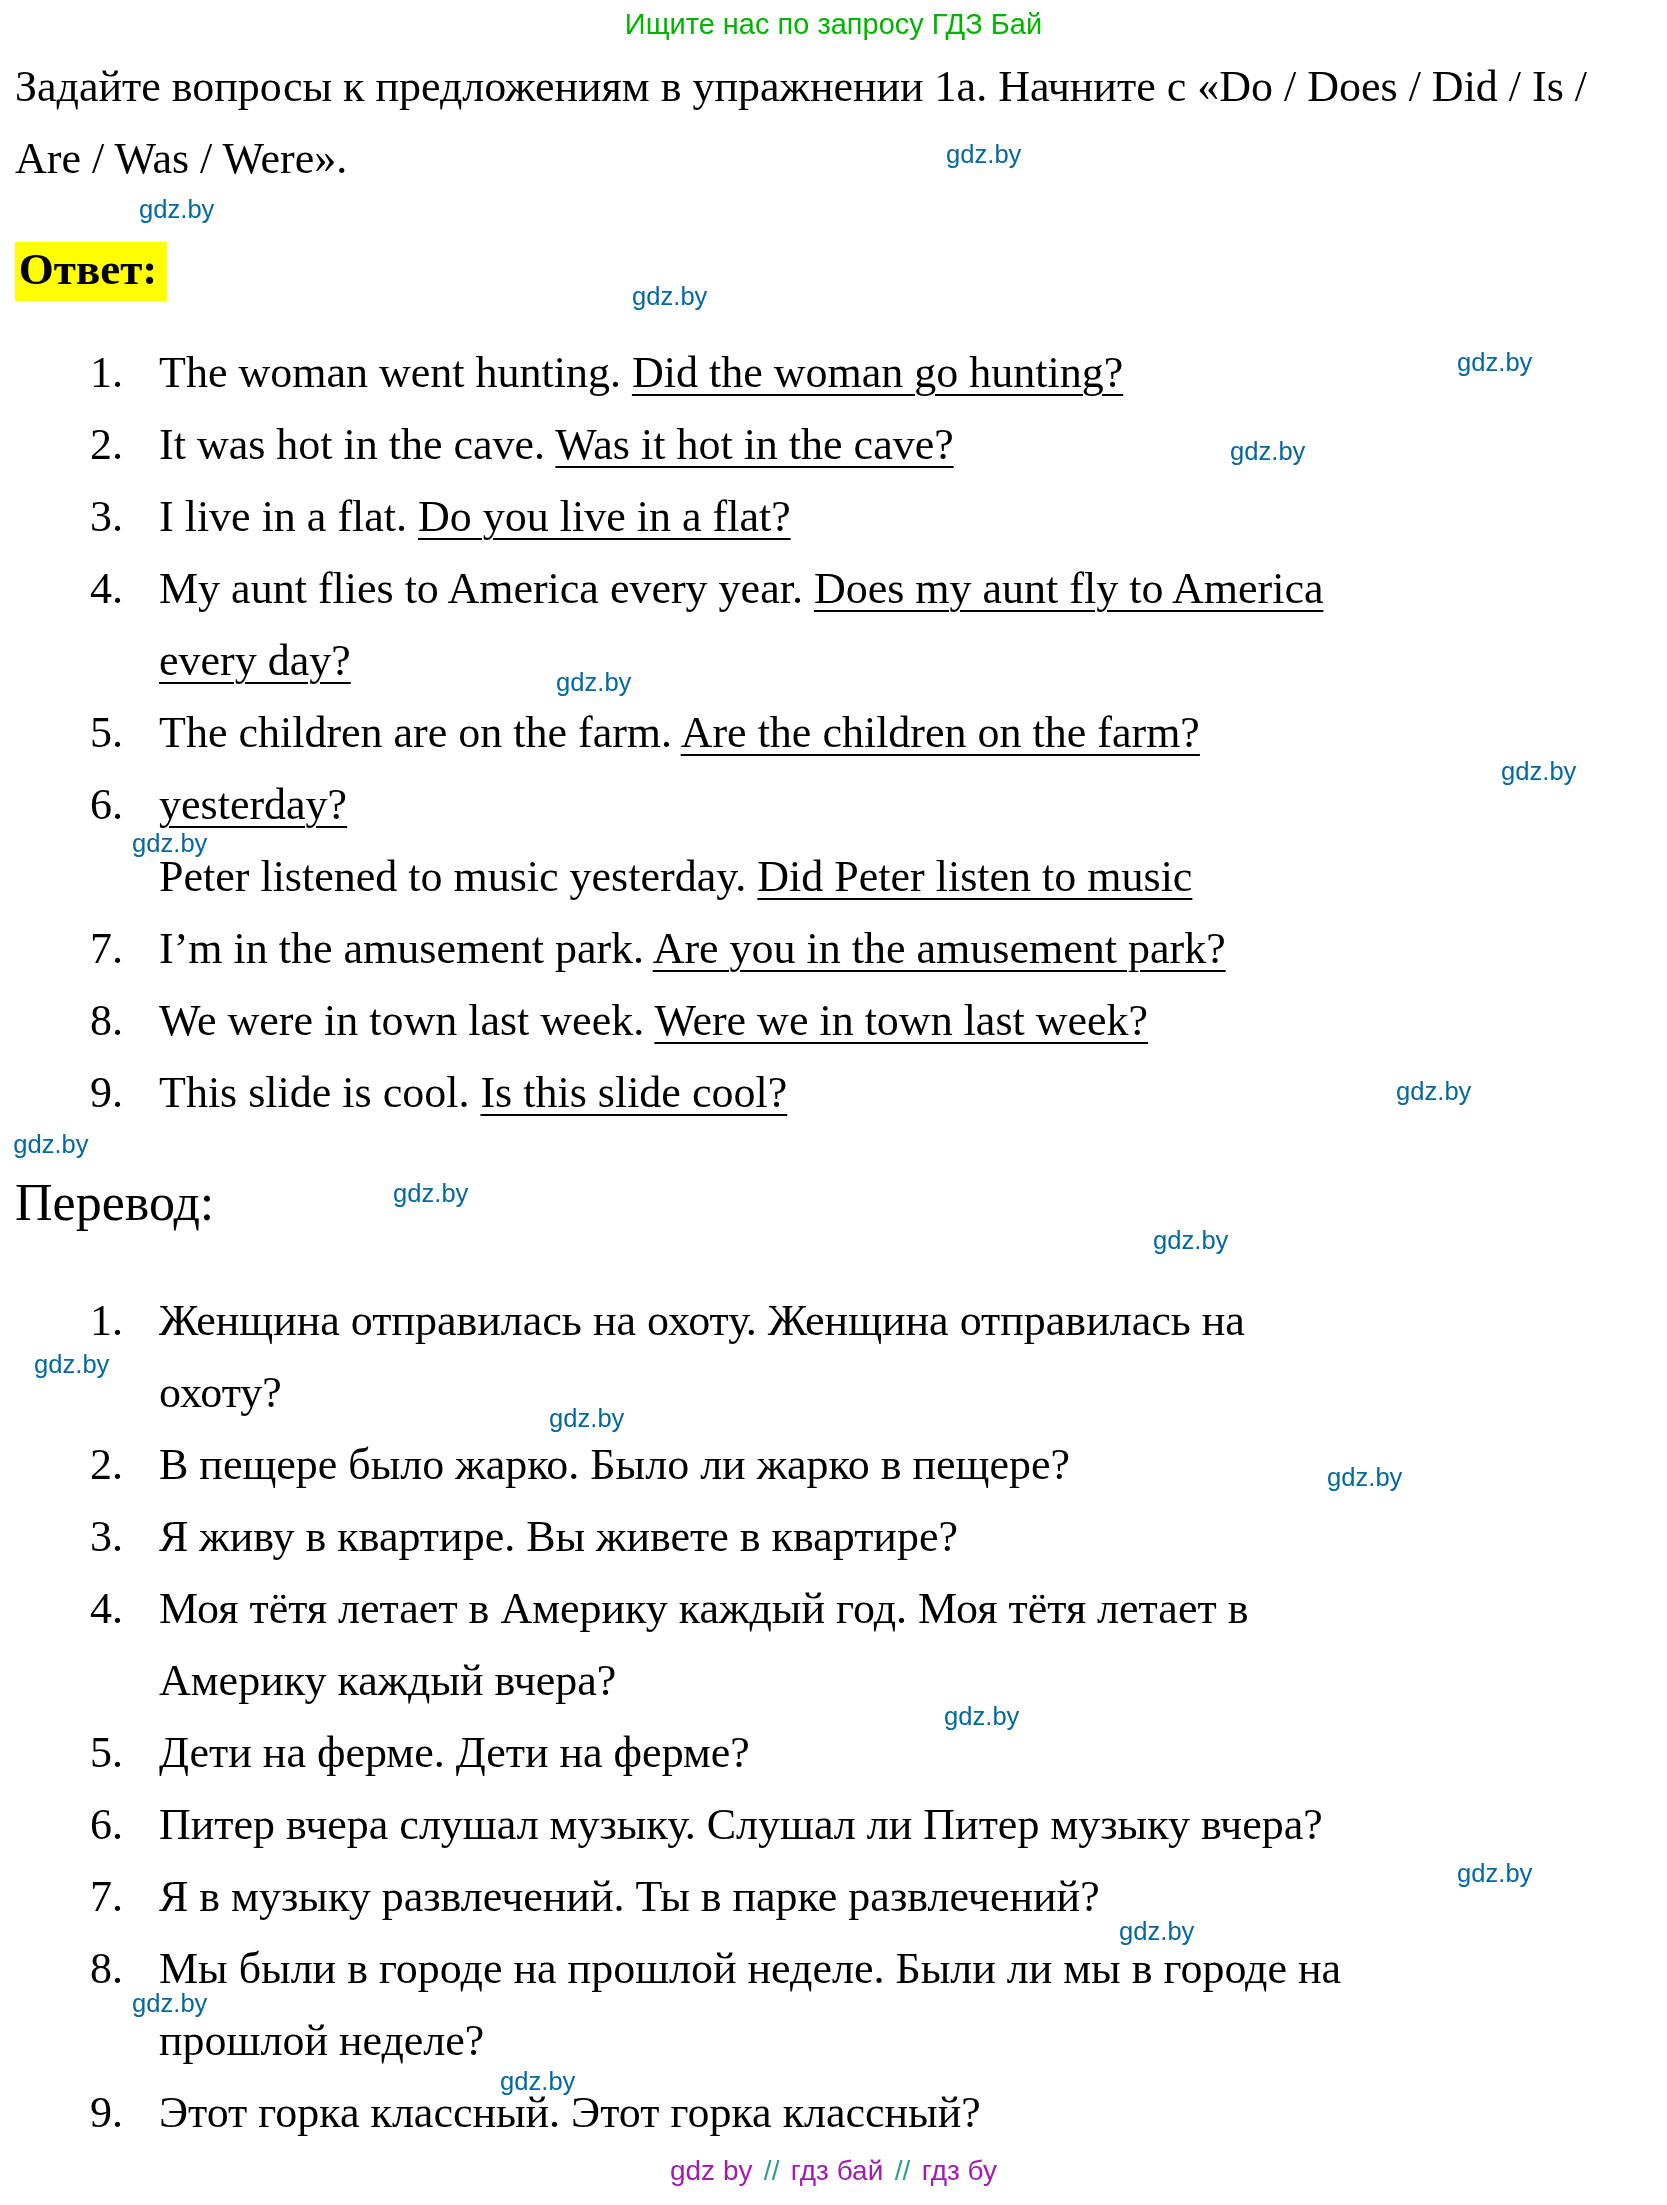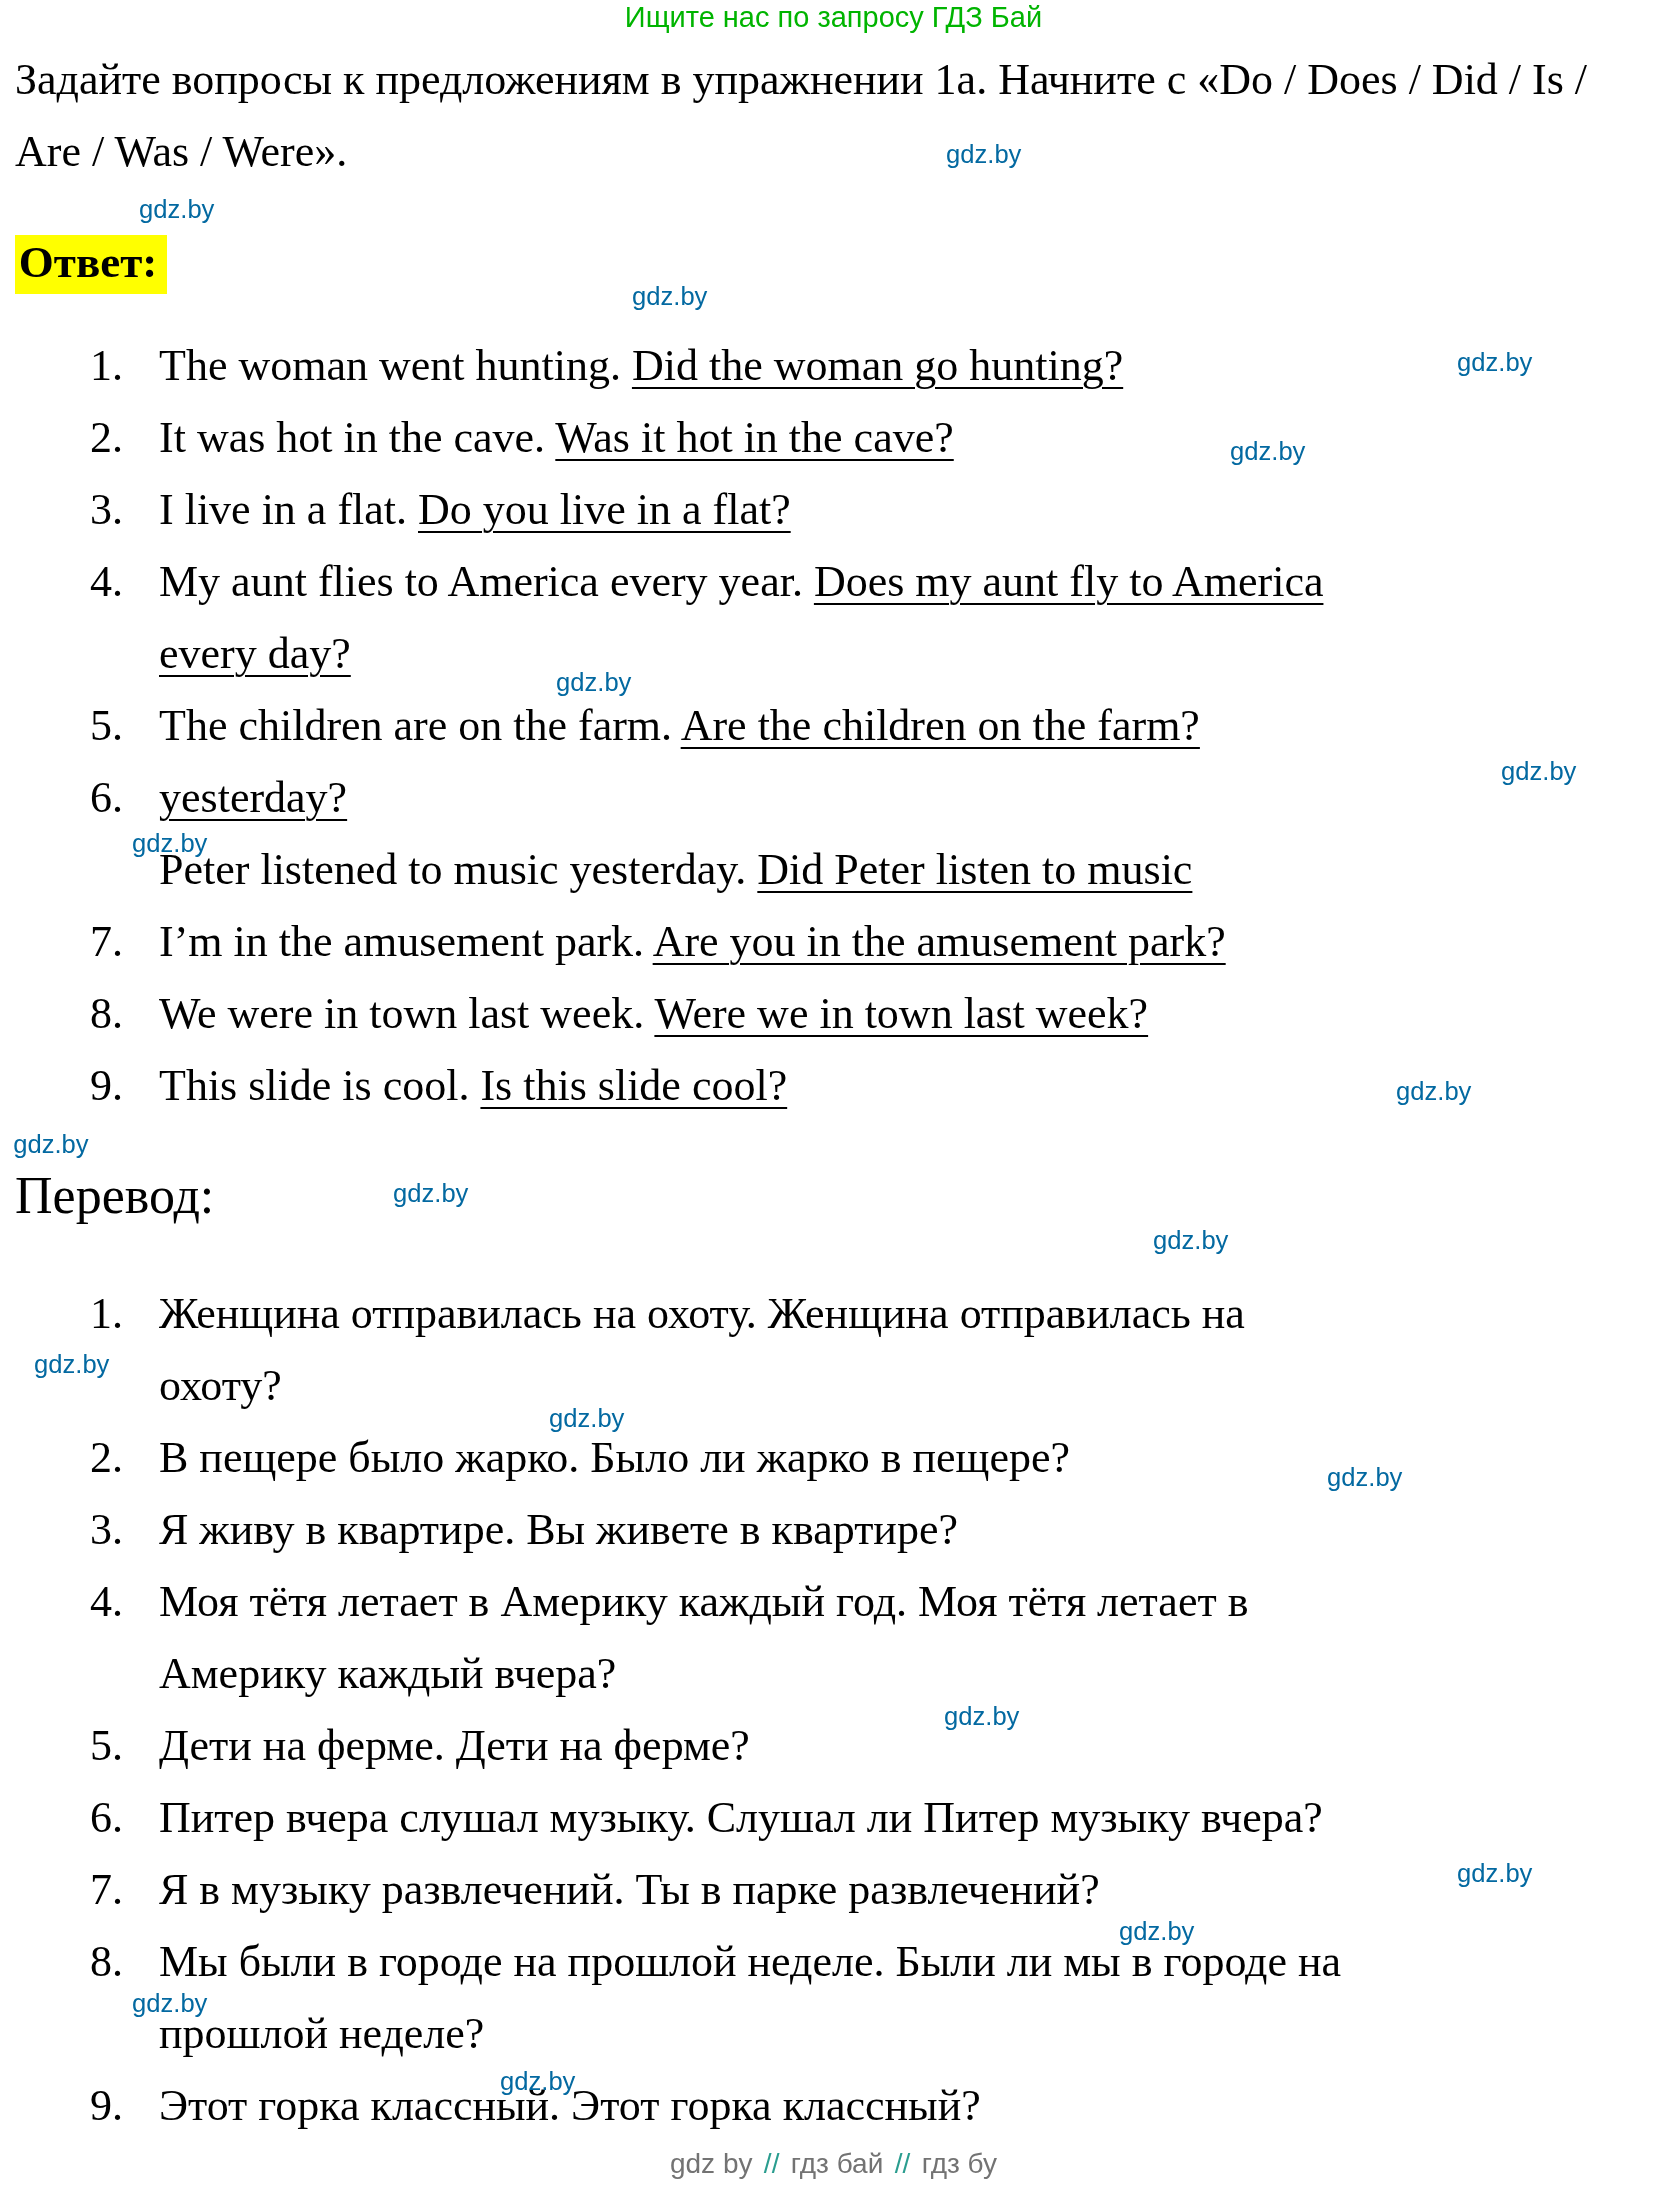--- a/index.html
+++ b/index.html
@@ -9,7 +9,7 @@
     font-family:"Liberation Serif", serif; color:#000000;
   }
   .banner {
-    padding-top:1px; text-align:center;
+    padding-top:8px; text-align:center;
     font-family:"Liberation Sans", sans-serif; font-size:29px; color:#00b400;
   }
   .task { margin:9.5px 23px 0 15px; font-size:44px; line-height:72px; max-width:1609px; }

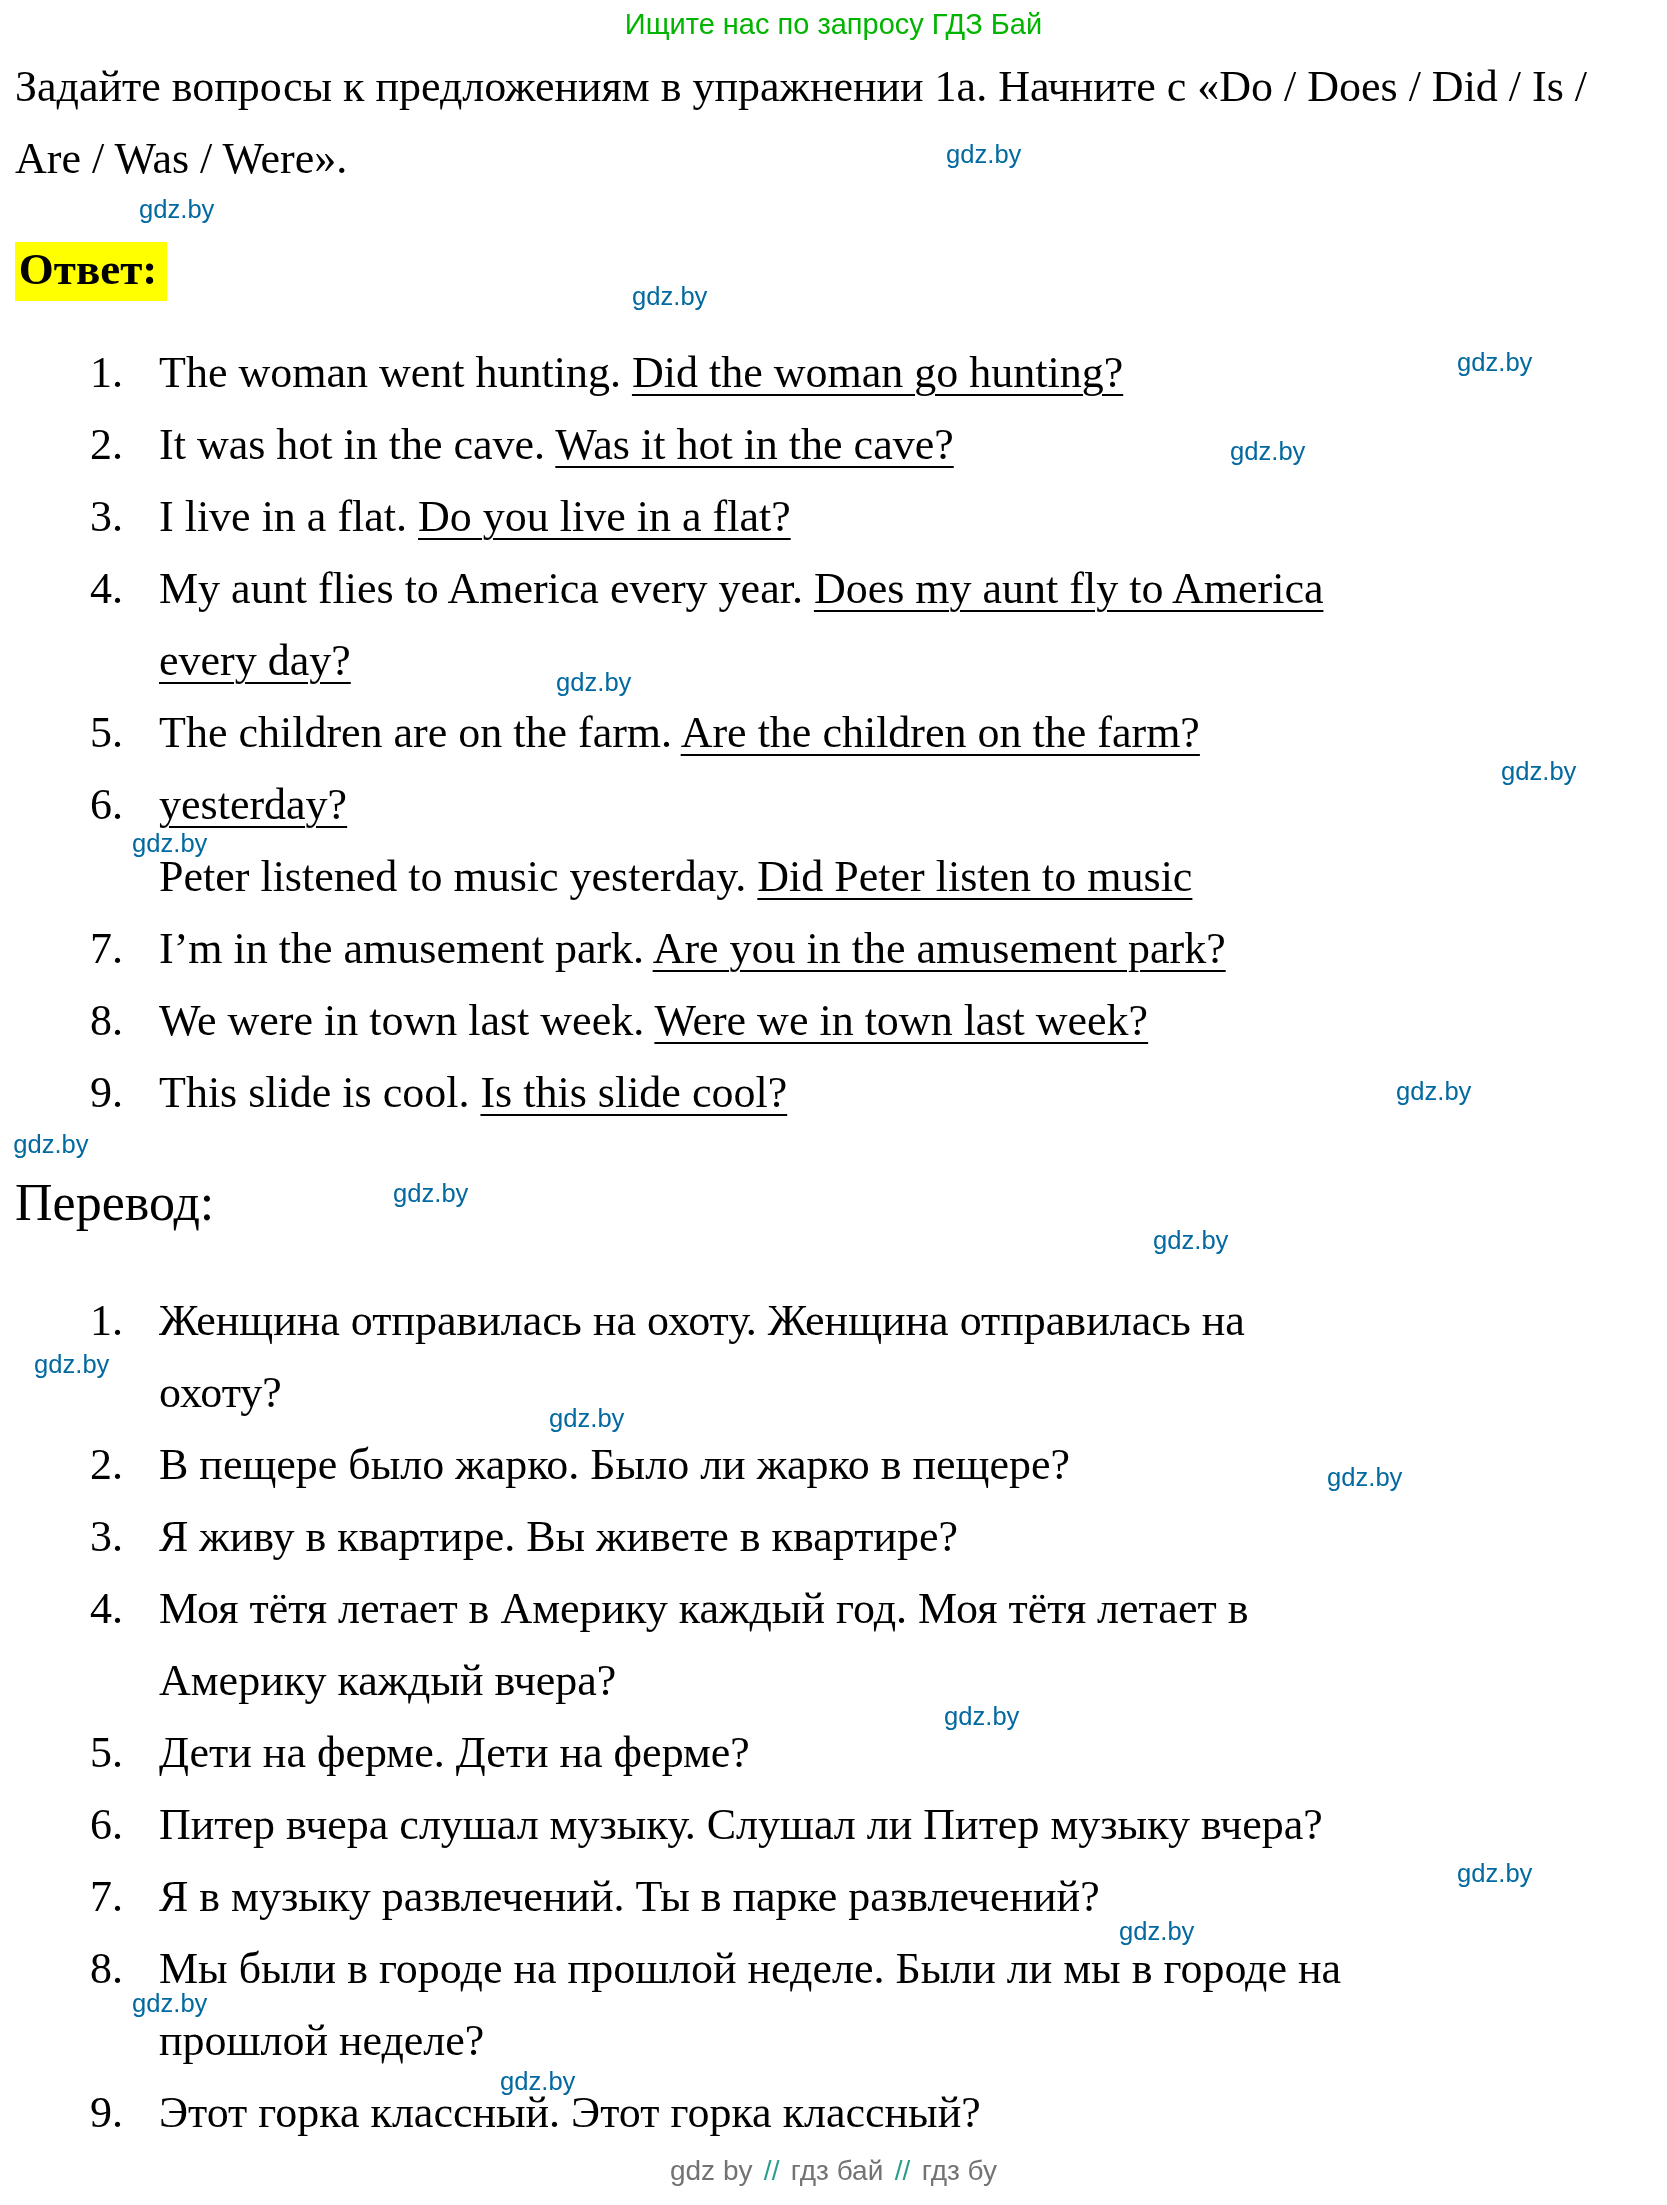--- a/index.html
+++ b/index.html
@@ -33,7 +33,7 @@
     margin-top:5.7px; text-align:center;
     font-family:"Liberation Sans", sans-serif; font-size:28px;
   }
-  .flink { color:#737373; margin:0 11.4px; text-decoration:none; cursor:pointer; }
+  .flink { color:#a21caf; margin:0 11.4px; text-decoration:none; cursor:pointer; }
   .fsep { color:#2a9d8f; }
 </style>
 </head>

